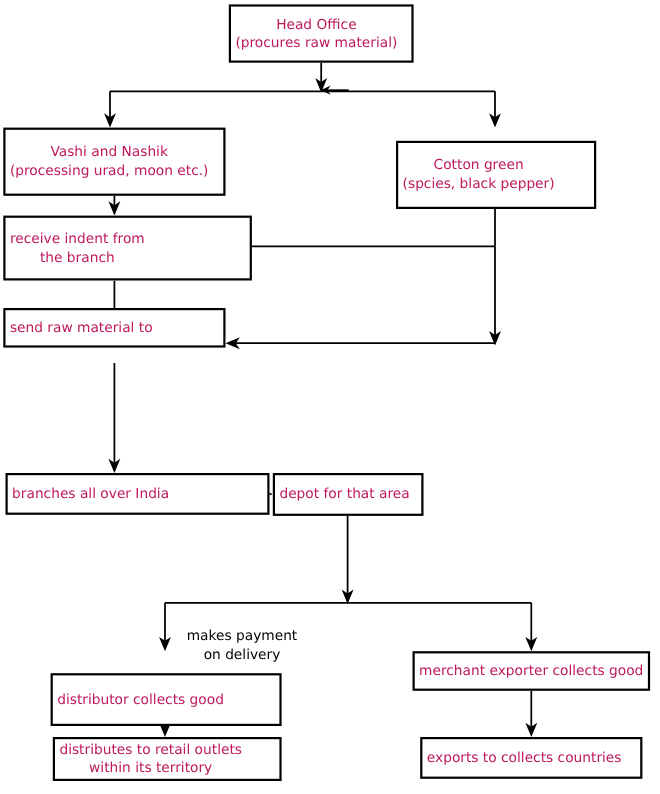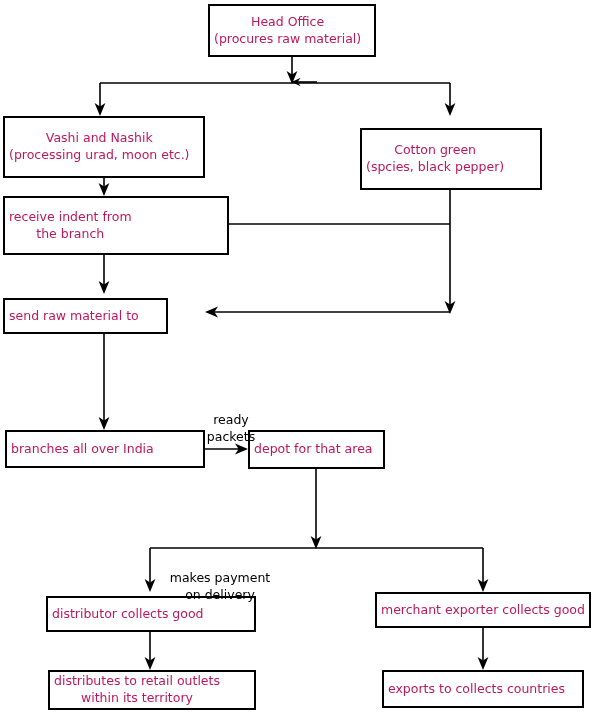--- a/index.html
+++ b/index.html
@@ -150,7 +150,7 @@
 the branch</span>
   </div>
 
-  <div class="node" style="left:3px; top:298px; width:165px; height:36px;">
+  <div class="node" style="left:3px; top:280px; width:202px; height:36px;">
     <span class="txt">send raw material to</span>
   </div>
 

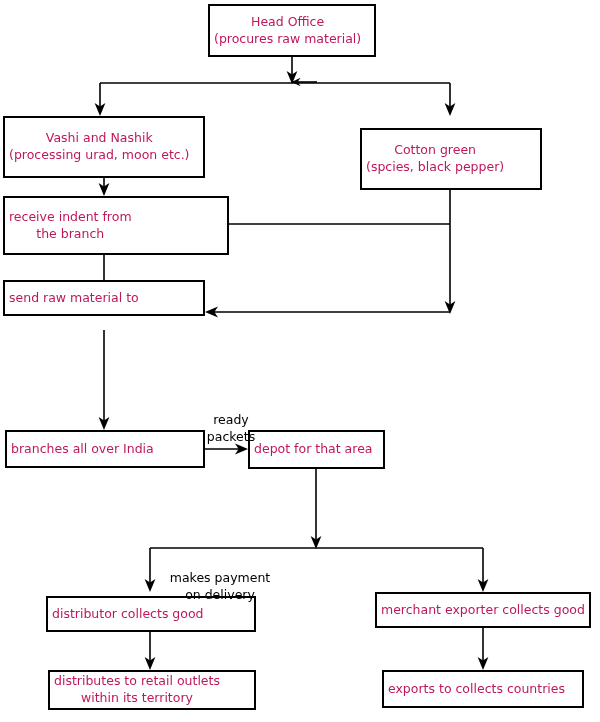--- a/index.html
+++ b/index.html
@@ -179,10 +179,6 @@
     <span class="txt">exports to collects countries</span>
   </div>
 
-  <div class="edge-label" style="left:196px; top:395px; width:70px;">
-    <span>ready
-packets</span>
-  </div>
 
   <div class="edge-label" style="left:160px; top:553px; width:120px;">
     <span>makes payment

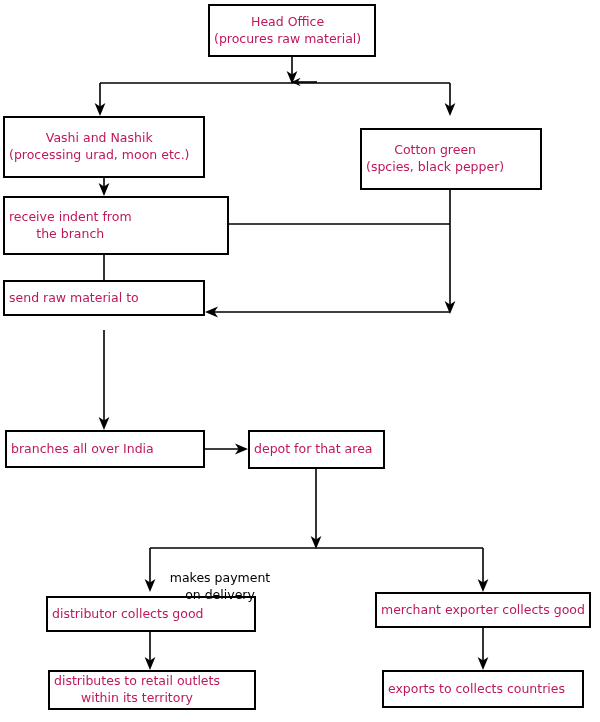--- a/index.html
+++ b/index.html
@@ -154,7 +154,7 @@
     <span class="txt">send raw material to</span>
   </div>
 
-  <div class="node" style="left:5px; top:430px; width:200px; height:38px;">
+  <div class="node" style="left:5px; top:430px; width:240px; height:38px;">
     <span class="txt">branches all over India</span>
   </div>
 

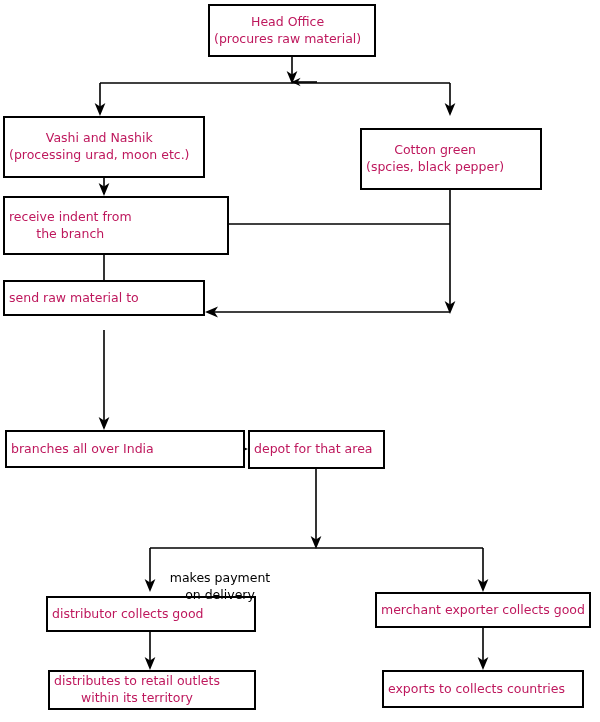--- a/index.html
+++ b/index.html
@@ -162,7 +162,7 @@
     <span class="txt">depot for that area</span>
   </div>
 
-  <div class="node" style="left:46px; top:596px; width:210px; height:36px;">
+  <div class="node" style="left:46px; top:612px; width:210px; height:48px;">
     <span class="txt">distributor collects good</span>
   </div>
 

